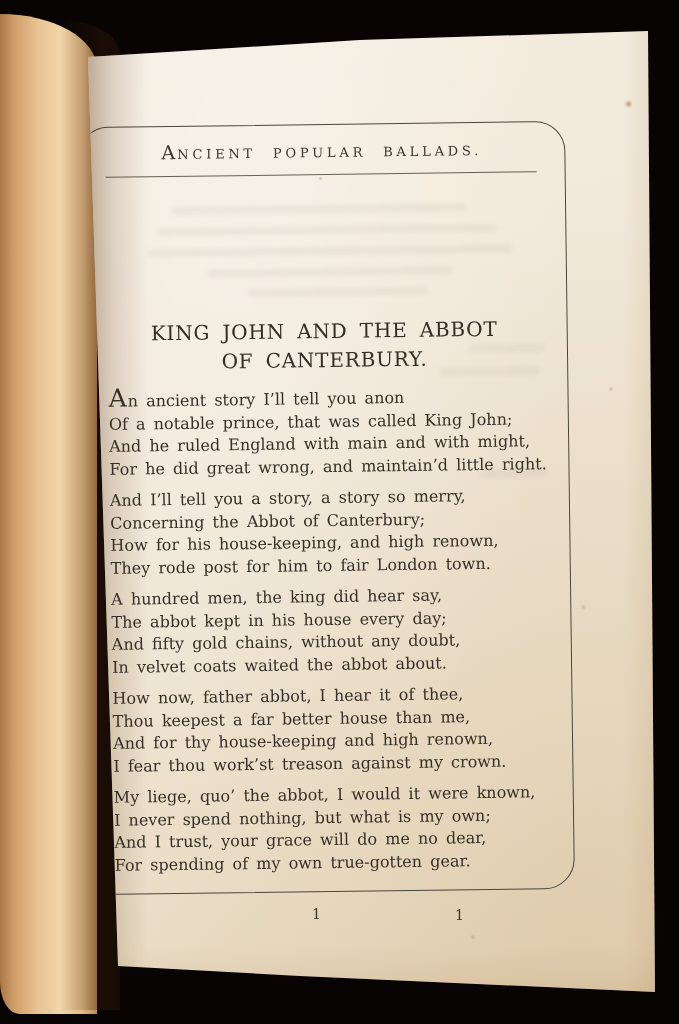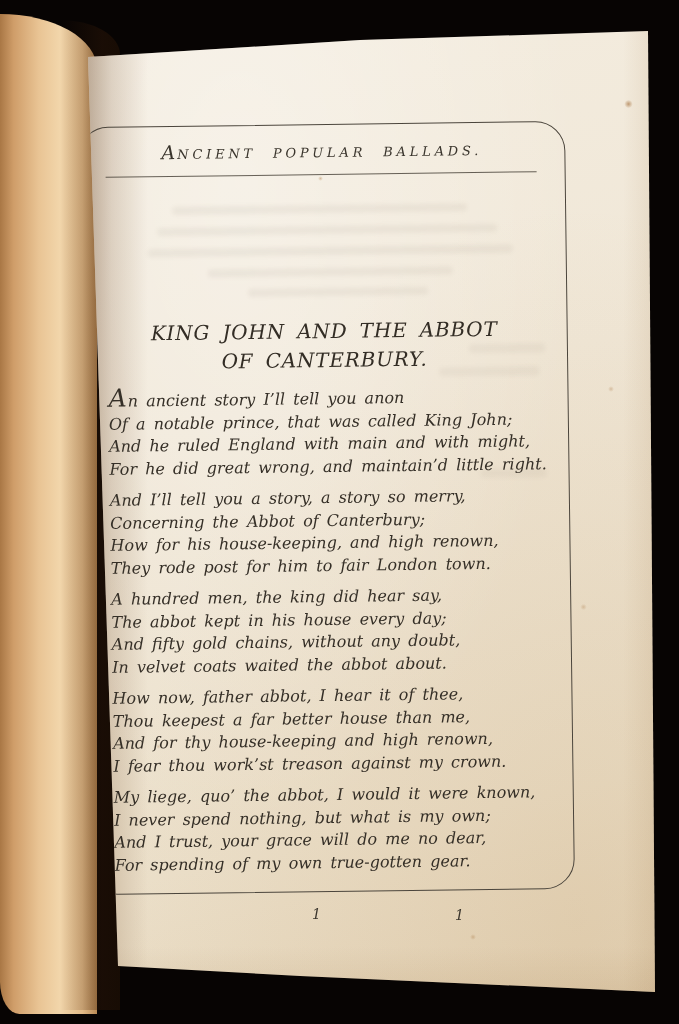--- a/index.html
+++ b/index.html
@@ -13,7 +13,7 @@
   *{margin:0;padding:0;box-sizing:border-box;}
   html,body{width:679px;height:1024px;background:var(--bg);overflow:hidden;}
   body{font-family:"DejaVu Serif","Liberation Serif",serif;color:var(--ink);}
-  .stage{position:relative;width:679px;height:1024px;background:var(--bg);font-style:italic;}
+  .stage{position:relative;width:679px;height:1024px;background:var(--bg);}
 
   
   .page-curl{

